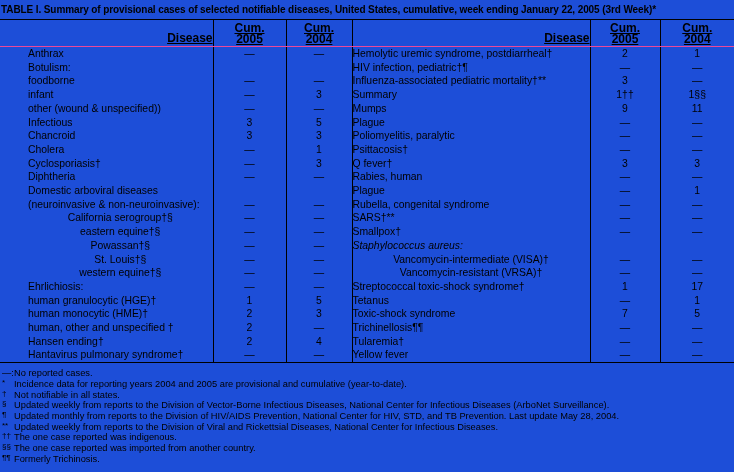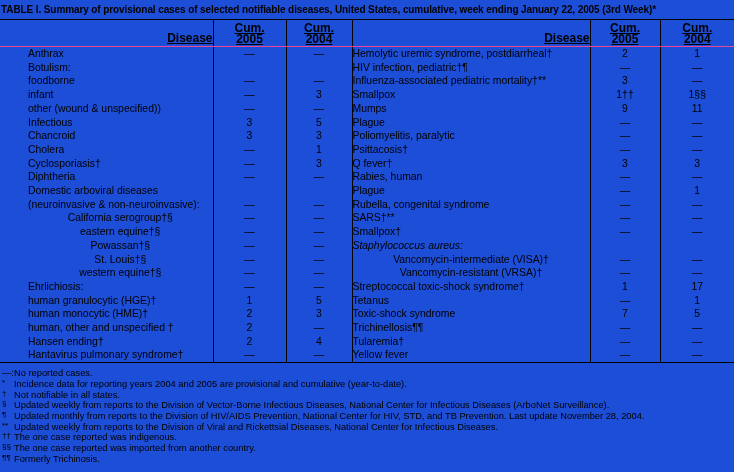--- a/index.html
+++ b/index.html
@@ -109,7 +109,7 @@
     <td class="d ind2">infant</td>
     <td class="n">—</td>
     <td class="n">3</td>
-    <td class="d">Smallpox</td>
+    <td class="d">Summary</td>
     <td class="n">1††</td>
     <td class="n">1§§</td>
   </tr>

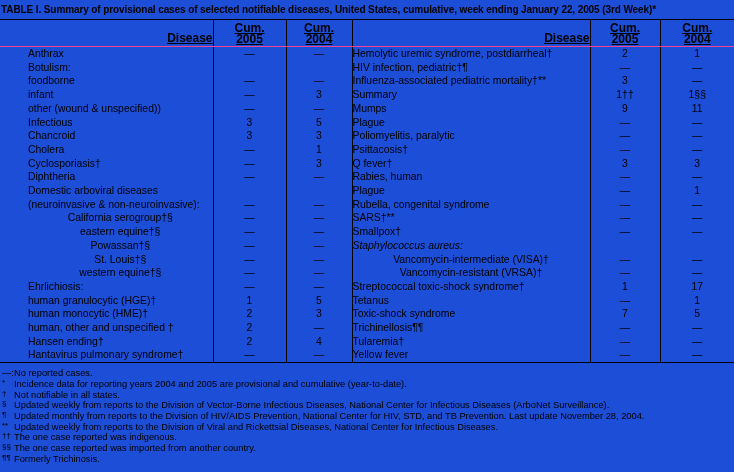--- a/index.html
+++ b/index.html
@@ -273,7 +273,7 @@
       <div class="fn"><span class="fn-marker sup">*</span><span class="fn-text">Incidence data for reporting years 2004 and 2005 are provisional and cumulative (year-to-date).</span></div>
       <div class="fn"><span class="fn-marker sup">†</span><span class="fn-text">Not notifiable in all states.</span></div>
       <div class="fn"><span class="fn-marker sup">§</span><span class="fn-text">Updated weekly from reports to the Division of Vector-Borne Infectious Diseases, National Center for Infectious Diseases (ArboNet Surveillance).</span></div>
-      <div class="fn"><span class="fn-marker sup">¶</span><span class="fn-text">Updated monthly from reports to the Division of HIV/AIDS Prevention, National Center for HIV, STD, and TB Prevention. Last update November 28, 2004.</span></div>
+      <div class="fn"><span class="fn-marker sup">¶</span><span class="fn-text">Updated monthly from reports to the Division of HIV/AIDS Prevention, National Center for HIV, STD, and TB Prevention. Last update May 28, 2004.</span></div>
       <div class="fn"><span class="fn-marker sup">**</span><span class="fn-text">Updated weekly from reports to the Division of Viral and Rickettsial Diseases, National Center for Infectious Diseases.</span></div>
       <div class="fn"><span class="fn-marker sup">††</span><span class="fn-text">The one case reported was indigenous.</span></div>
       <div class="fn"><span class="fn-marker sup">§§</span><span class="fn-text">The one case reported was imported from another country.</span></div>

